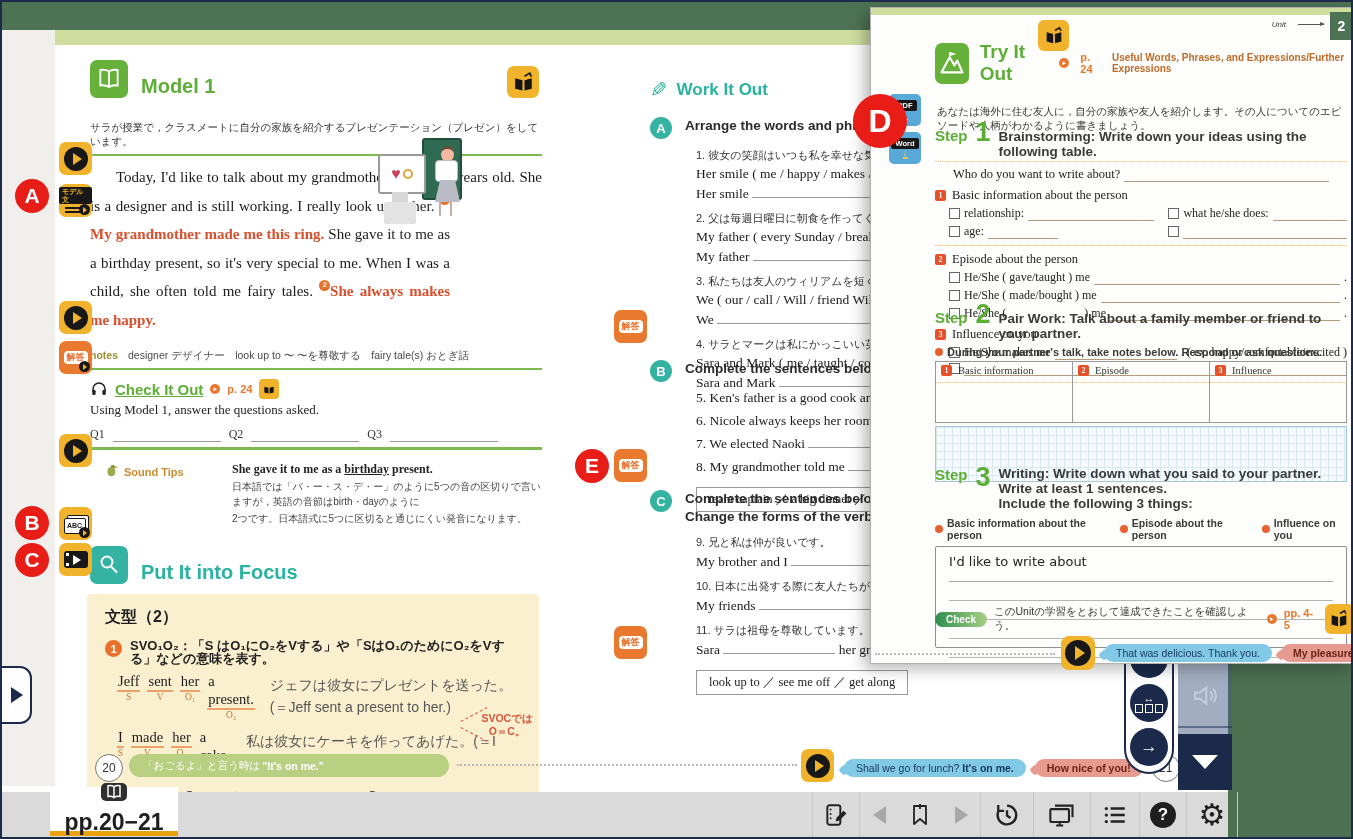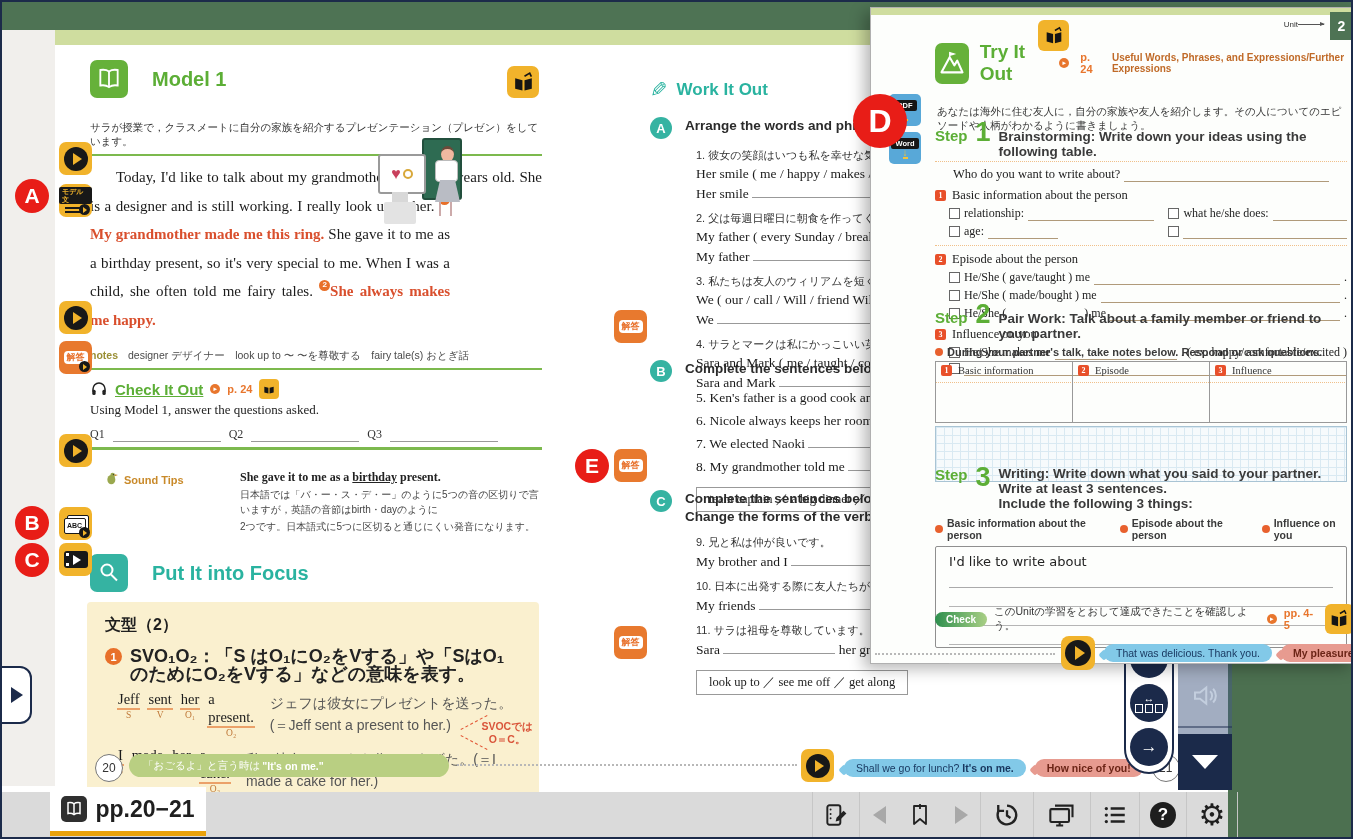--- a/index.html
+++ b/index.html
@@ -103,7 +103,7 @@
   .overlay{position:absolute;left:868px;top:5px;width:485px;height:657px;background:#fdfefc;border:1px solid #b0b0b0;box-shadow:-6px 5px 14px rgba(0,0,0,.28);z-index:35;box-sizing:border-box;}
   .ov-topstrip{position:absolute;left:0;top:0;right:0;height:7px;background:#cfdd9f;}
   .unit-tab{position:absolute;right:1px;top:4px;width:23px;height:28px;background:#4e7354;color:#fff;font-size:14px;font-weight:700;display:flex;align-items:center;justify-content:center;}
-  .unit-lbl{position:absolute;right:30px;top:12px;display:flex;align-items:center;gap:0;font-size:8px;color:#333;}
+  .unit-lbl{position:absolute;right:30px;top:12px;display:flex;align-items:center;gap:12px;font-size:8px;color:#333;font-style:italic;}
   .unit-arrow{width:26px;border-top:1px solid #555;position:relative;}
   .unit-arrow:after{content:"";position:absolute;right:-1px;top:-3px;border-left:5px solid #555;border-top:2.5px solid transparent;border-bottom:2.5px solid transparent;}
   .ov-qr{position:absolute;left:167px;top:12px;width:31px;height:31px;background:#f1b32b;border-radius:6px;display:flex;align-items:center;justify-content:center;}

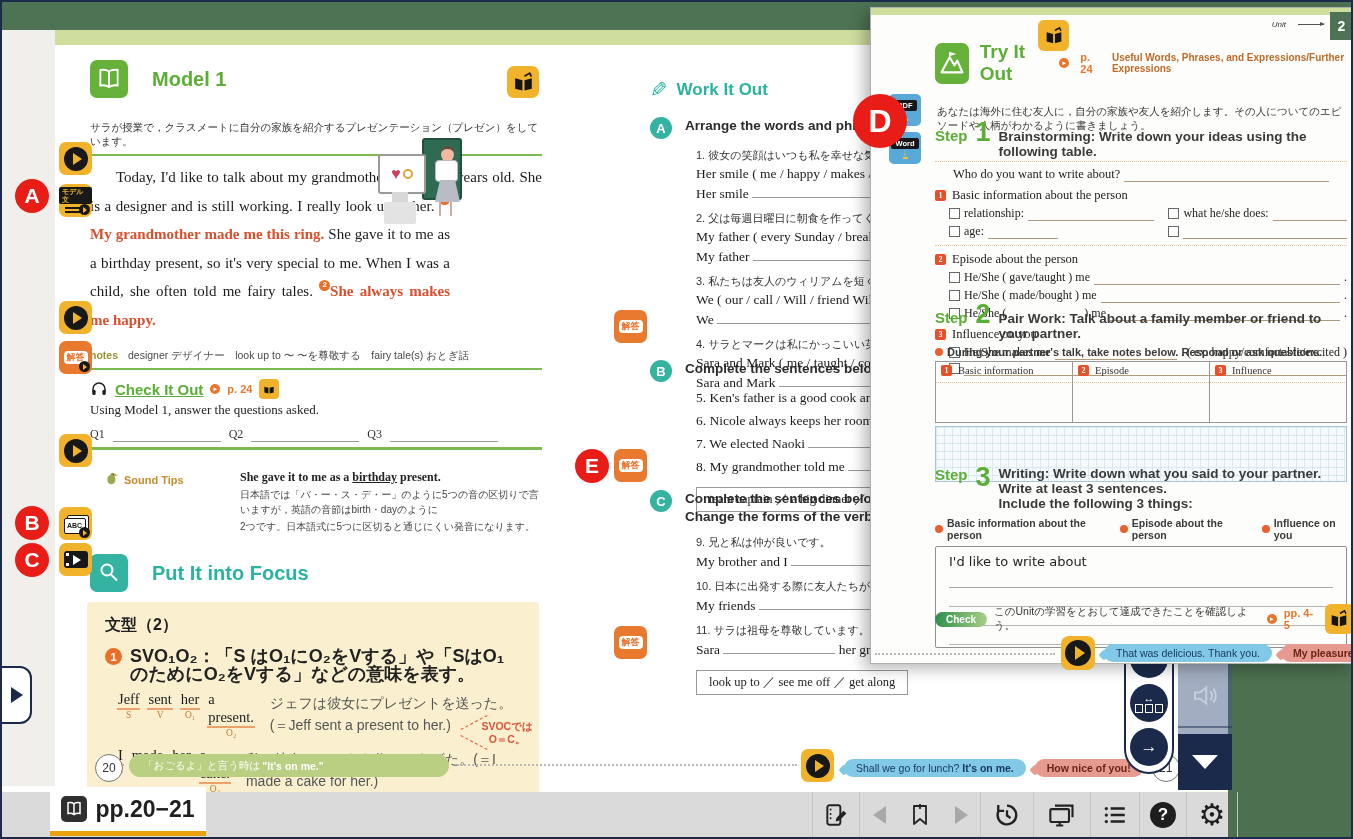--- a/index.html
+++ b/index.html
@@ -26,7 +26,7 @@
   .kai-dot i{display:block;width:0;height:0;border-left:4px solid #f1b32b;border-top:3px solid transparent;border-bottom:3px solid transparent;margin-left:1px;}
   
   .p20{position:absolute;left:88px;top:58px;width:452px;z-index:5;}
-  .hdr{display:flex;align-items:center;gap:24px;}
+  .hdr{display:flex;align-items:flex-end;gap:13px;}
   .hico{width:38px;height:38px;border-radius:7px;display:flex;align-items:center;justify-content:center;flex:none;}
   .hico.green{background:#66b13a;}
   .hico.teal{background:#35b3a2;}

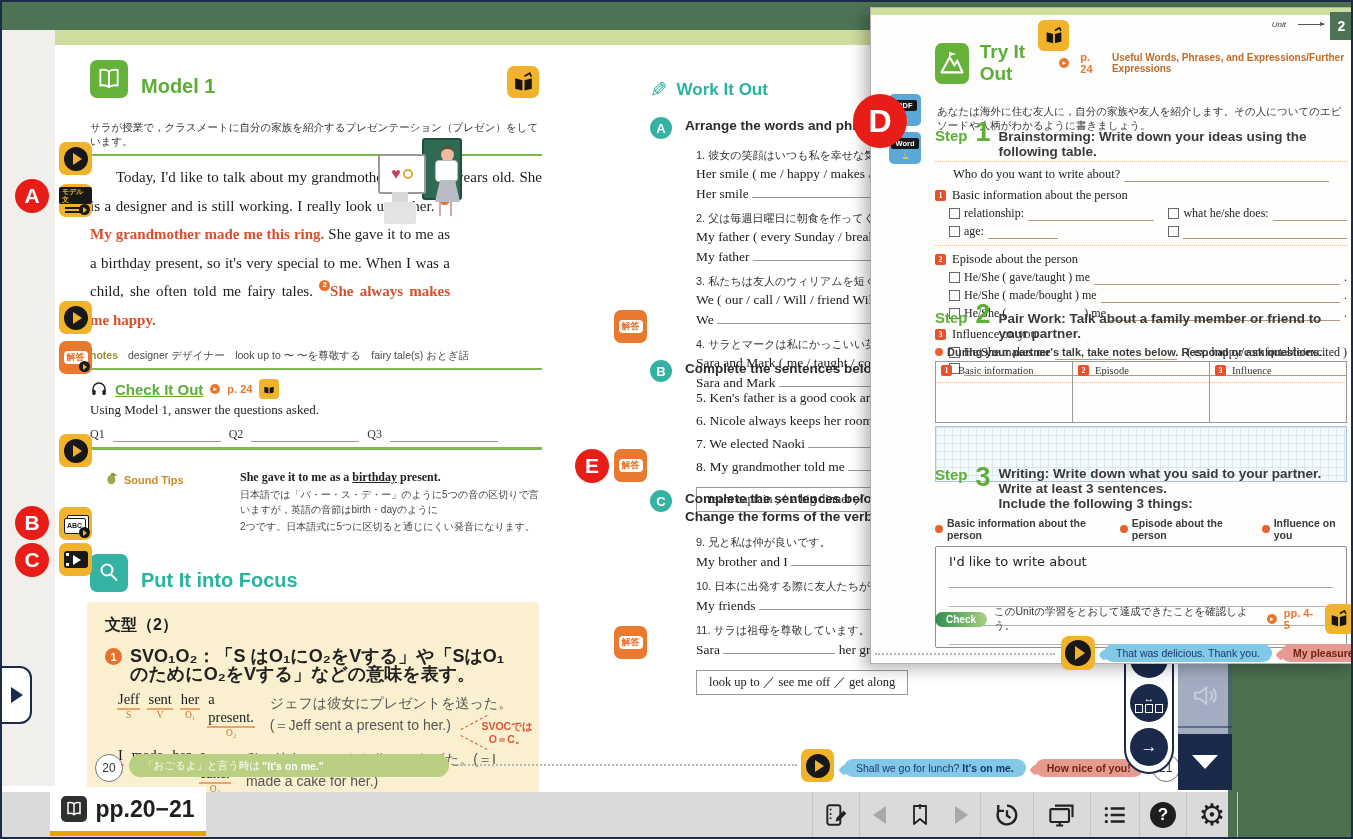--- a/index.html
+++ b/index.html
@@ -50,7 +50,7 @@
   .instr{margin-top:3px;font-size:13px;color:#222;}
   .qline{display:flex;align-items:flex-end;gap:8px;margin-top:9px;font-size:12px;color:#333;}
   .qline .uline{flex:1;max-width:108px;}
-  .sound{display:flex;gap:8px;margin-top:20px;}
+  .sound{display:flex;margin-top:12px;}
   .sound-left{width:142px;flex:none;display:flex;align-items:flex-start;gap:4px;padding-left:14px;box-sizing:border-box;}
   .sound-lbl{font-size:11px;font-weight:700;color:#c98a2a;margin-top:4px;}
   .sound-body{flex:1;}

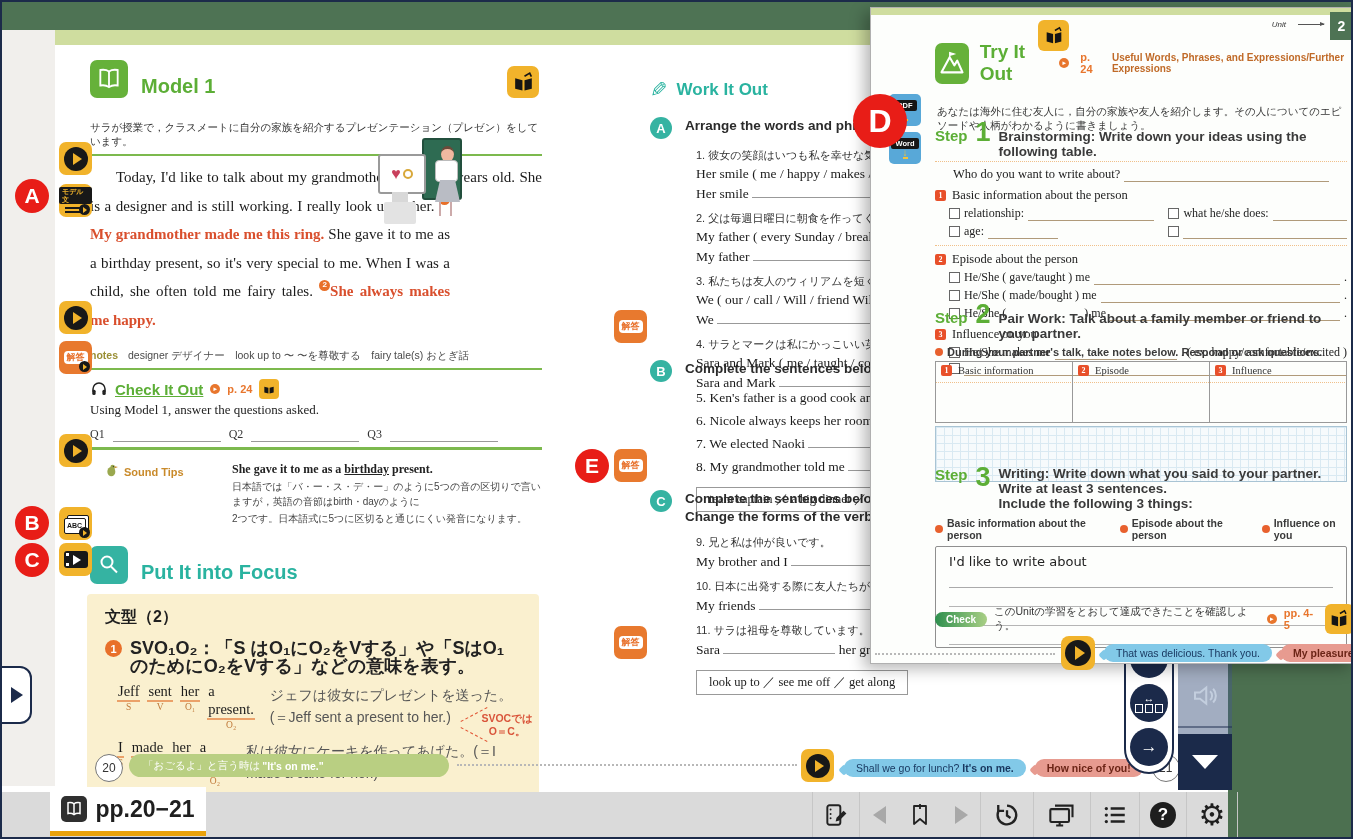--- a/index.html
+++ b/index.html
@@ -668,7 +668,7 @@
       <div class="step-hdr" style="border-bottom:none;align-items:flex-start;">
         <span class="step-word">Step</span>
         <span class="step-num">3</span>
-        <span class="step-title"><span>Writing: Write down what you said to your partner. Write at least 3 sentences.</span><br><span>Include the following 3 things:</span></span>
+        <span class="step-title"><span>Writing: Write down what you said to your partner. Write at least 1 sentences.</span><br><span>Include the following 3 things:</span></span>
       </div>
       <div class="bullets3">
         <span class="bi">

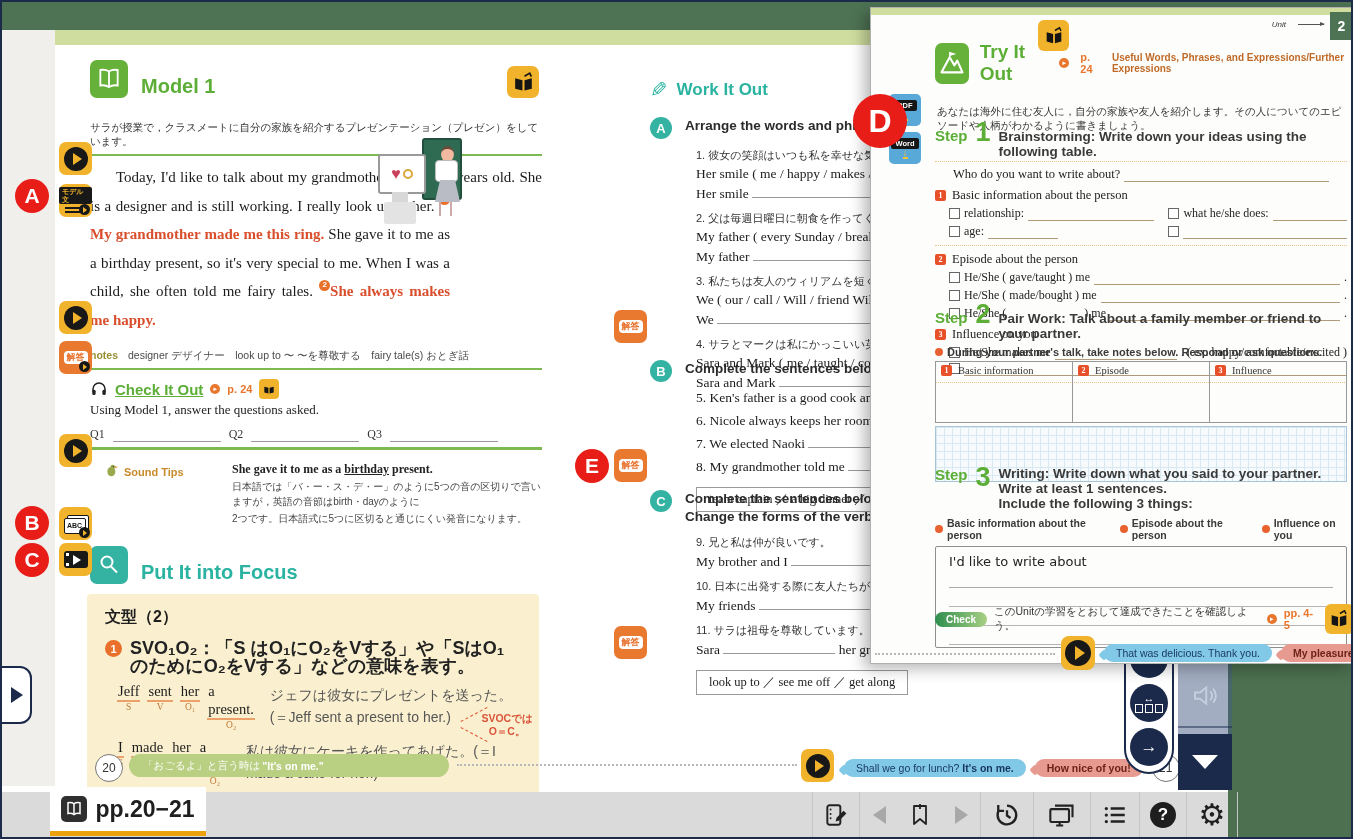--- a/index.html
+++ b/index.html
@@ -137,7 +137,7 @@
   .bullets3{display:flex;gap:16px;margin-top:4px;}
   .bullets3 .bi{display:flex;align-items:center;gap:4px;font-size:10.5px;font-weight:700;color:#3a3a3a;}
   .writebox{margin-top:5px;border:1.5px solid #8f8f8f;border-radius:2px;height:102px;padding:7px 13px;box-sizing:border-box;}
-  .wprompt{font-size:13px;color:#222;border-bottom:1.5px solid #aaa;padding-bottom:18px;font-family:"DejaVu Sans",sans-serif;}
+  .wprompt{font-size:13px;color:#222;border-bottom:1.5px solid #aaa;padding-bottom:12px;font-family:"DejaVu Sans",sans-serif;}
   .wline{border-bottom:1.5px solid #b5b5b5;height:18px;}
   .checkrow{position:absolute;left:64px;top:596px;display:flex;align-items:center;gap:7px;}
   .checkpill{background:linear-gradient(90deg,#2e8f4e,#a9cf85);color:#fff;font-size:10px;font-weight:800;border-radius:9px;padding:2px 11px;}

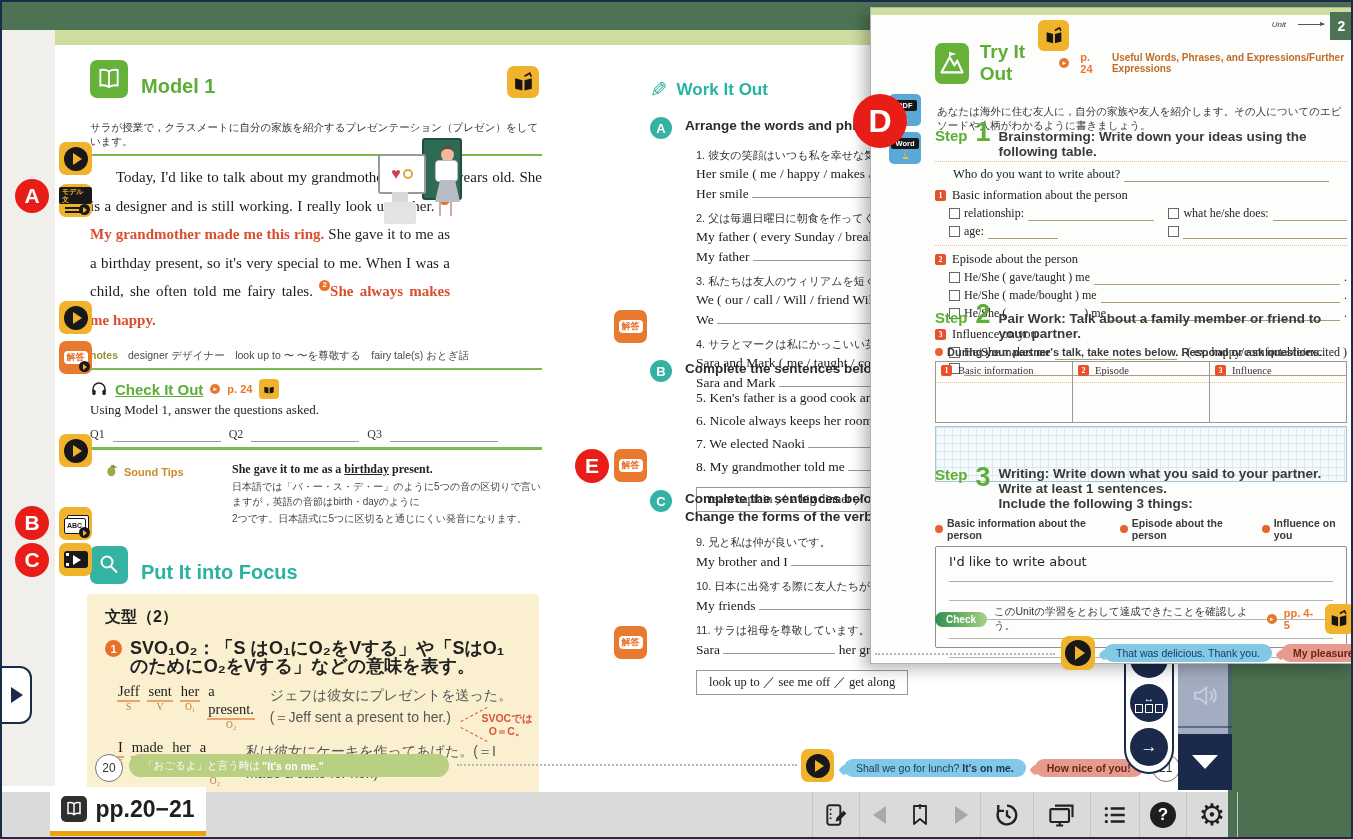--- a/index.html
+++ b/index.html
@@ -63,7 +63,7 @@
   .boxtitle{font-size:16px;font-weight:800;color:#1f1f1f;}
   .rule{display:flex;gap:8px;margin-top:11px;align-items:flex-start;}
   .onum{width:17px;height:17px;background:#e8702a;border-radius:50%;color:#fff;font-size:11px;font-weight:700;display:flex;align-items:center;justify-content:center;flex:none;margin-top:1px;}
-  .ruletxt{font-size:18px;font-weight:700;color:#222;line-height:18px;}
+  .ruletxt{font-size:13px;font-weight:700;color:#222;line-height:13px;}
   .exrow{display:flex;align-items:flex-start;margin:7px 0 0 12px;}
   .seg{display:inline-flex;flex-direction:column;align-items:center;margin-right:7px;}
   .seg .w{font-family:"Liberation Serif",serif;font-size:14.5px;color:#1b1b1b;border-bottom:2px solid #eba169;padding:0 1px;line-height:18px;}

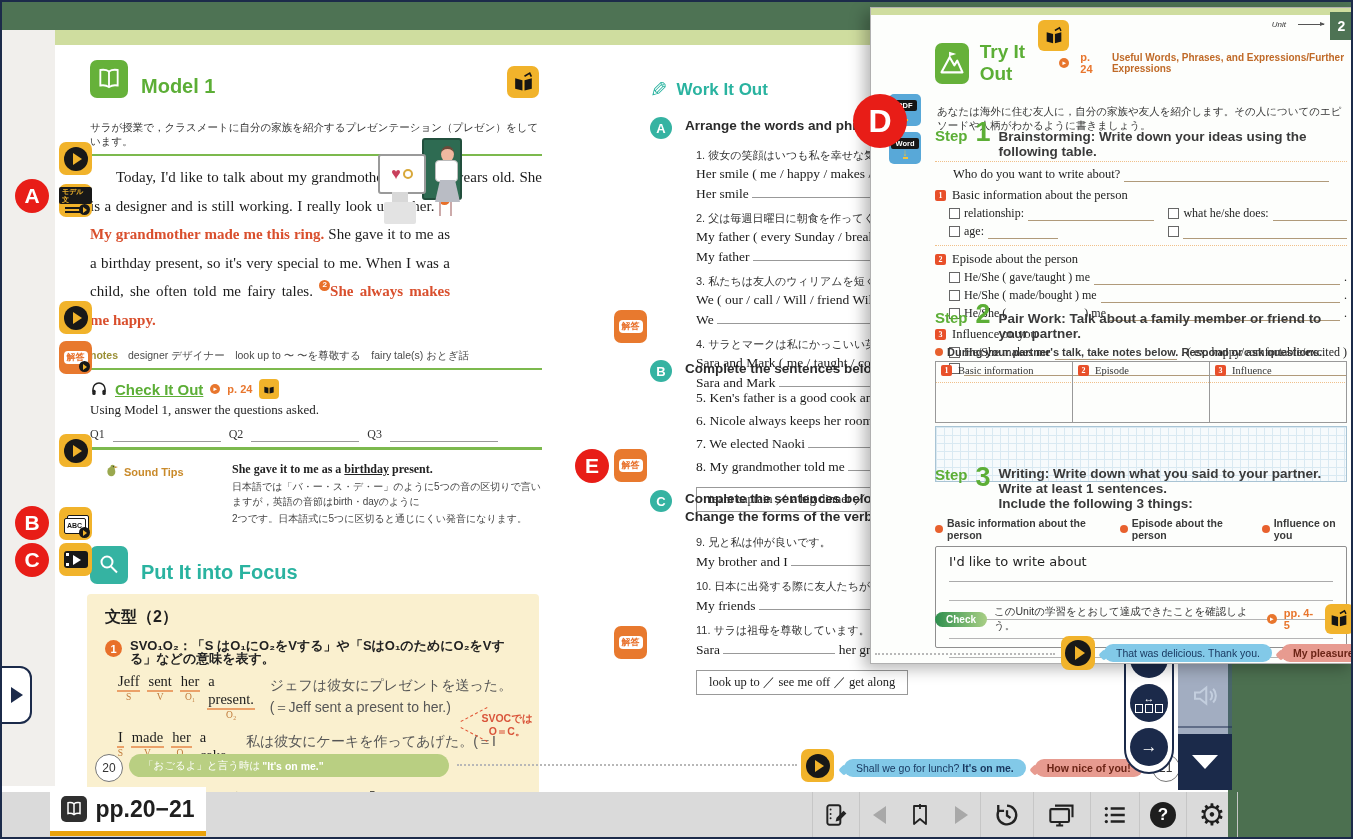--- a/index.html
+++ b/index.html
@@ -167,7 +167,7 @@
   .gtri.r{border-left:13px solid #a8a8a8;border-top:9px solid transparent;border-bottom:9px solid transparent;}
   .helpc{width:26px;height:26px;border-radius:50%;background:#1e1e1e;color:#fff;font-size:17px;font-weight:800;display:flex;align-items:center;justify-content:center;}
   .gear{font-size:30px;color:#1e1e1e;line-height:1;}
-  .pptab{position:absolute;left:48px;top:785px;width:156px;height:49px;background:#fff;border-bottom:5px solid #eaa20c;box-sizing:border-box;display:flex;align-items:center;justify-content:center;gap:8px;z-index:26;}
+  .pptab{position:absolute;left:48px;top:785px;width:128px;height:49px;background:#fff;border-bottom:5px solid #eaa20c;box-sizing:border-box;display:flex;align-items:center;justify-content:center;gap:8px;z-index:26;flex-direction:column;}
   .pptxt{font-size:23px;font-weight:700;color:#1f1f1f;}
   .bookic{width:26px;height:26px;background:#2f2f2f;border-radius:5px;display:flex;align-items:center;justify-content:center;}
   

